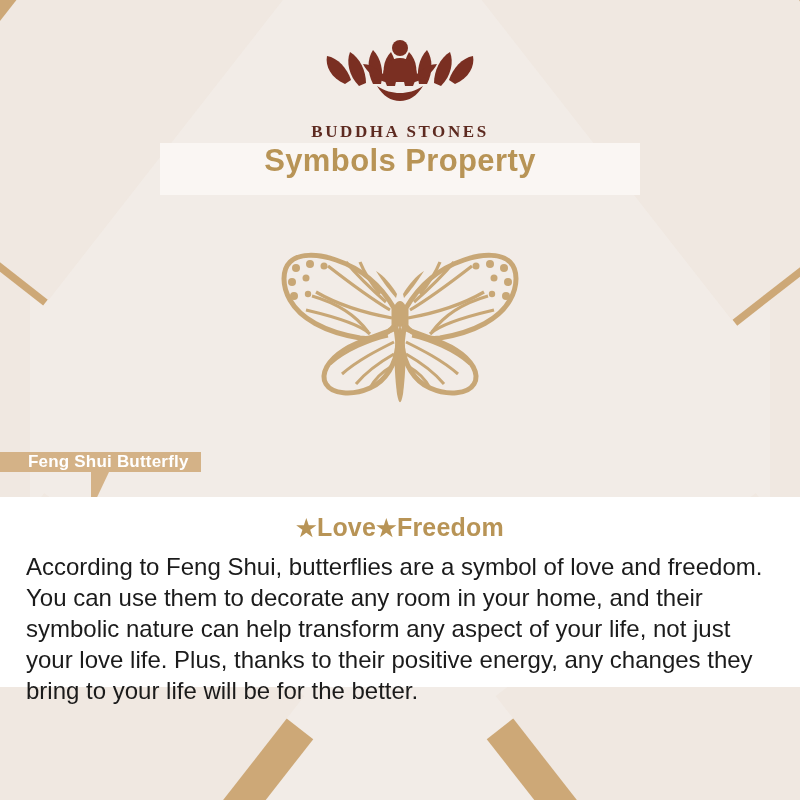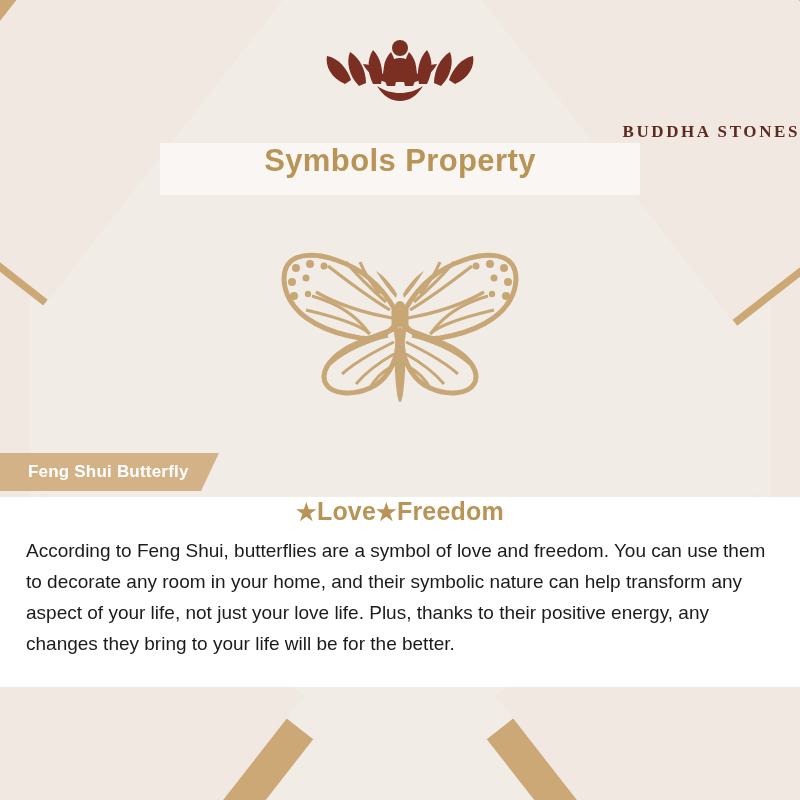--- a/index.html
+++ b/index.html
@@ -112,7 +112,7 @@
     left: 0;
     right: 0;
     top: 22px;
-    text-align: right;
+    text-align: center;
   }
   .logo-mark {
     display: block;

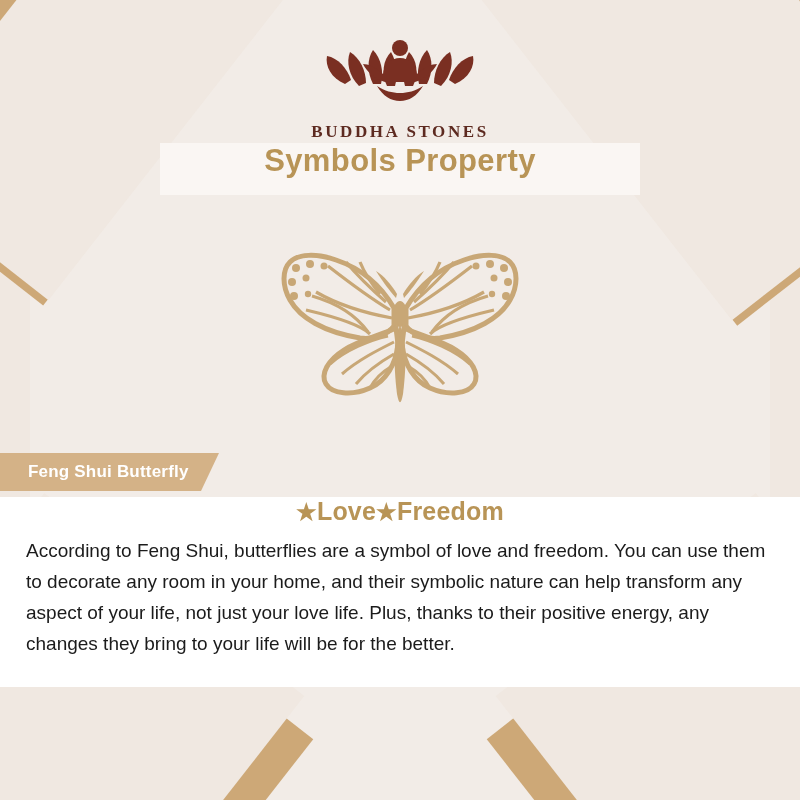--- a/index.html
+++ b/index.html
@@ -164,6 +164,7 @@
     height: 39px;
     display: flex;
     align-items: center;
+    flex-direction: column;
   }
   .ribbon-body {
     background: #d4b287;

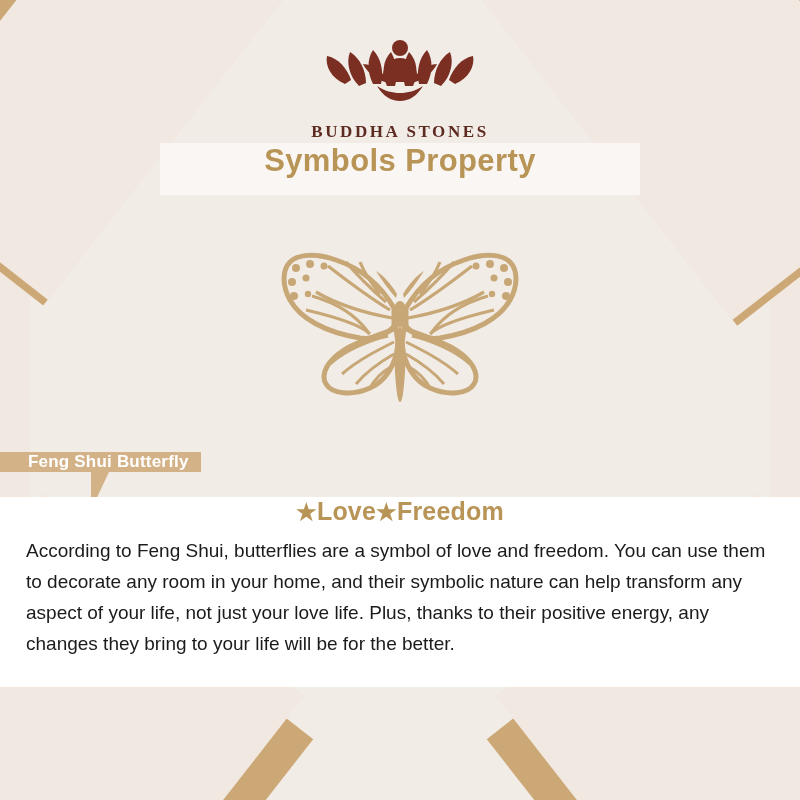--- a/index.html
+++ b/index.html
@@ -197,6 +197,7 @@
   }
   .subtitle {
     text-align: center;
+    margin-top: 16px;
     font-size: 25px;
     font-weight: bold;
     color: #b89456;

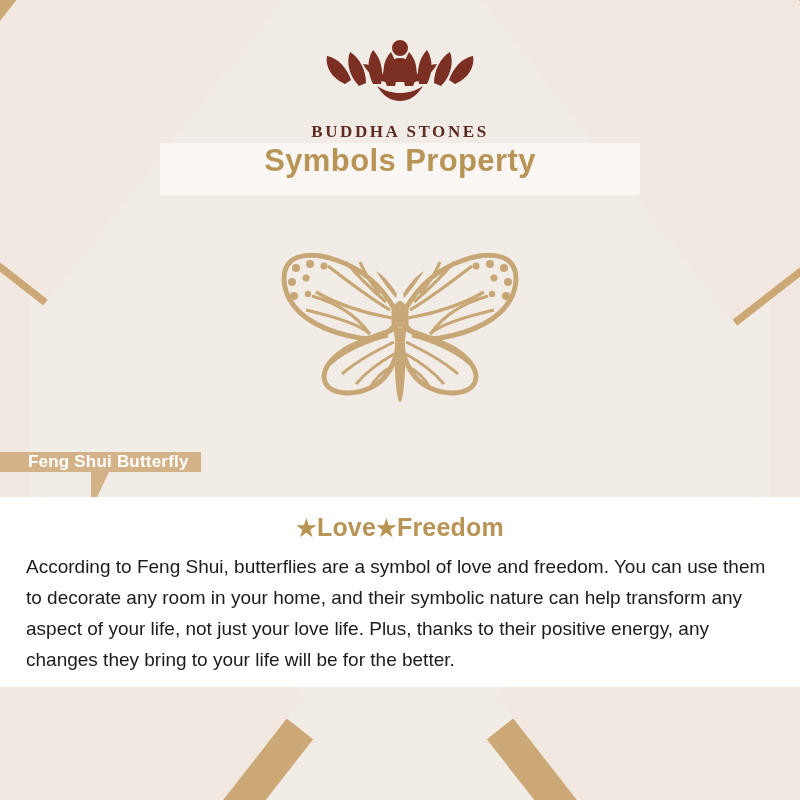--- a/index.html
+++ b/index.html
@@ -209,7 +209,7 @@
   }
   .body-text {
     margin: 9px 34px 0 26px;
-    font-size: 19px;
+    font-size: 24px;
     line-height: 31px;
     color: #1b1b1b;
     text-align: left;

